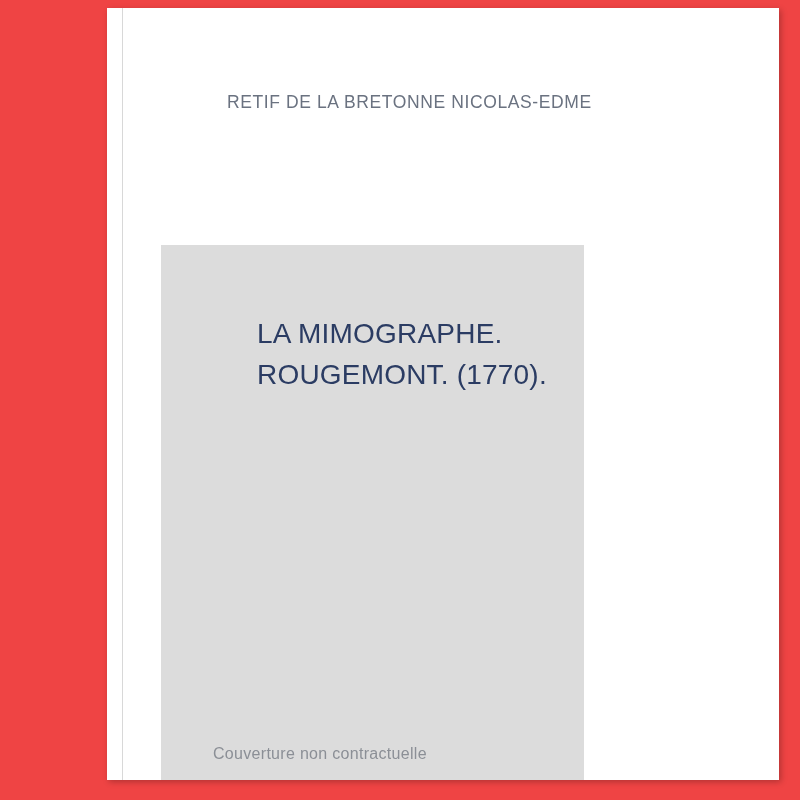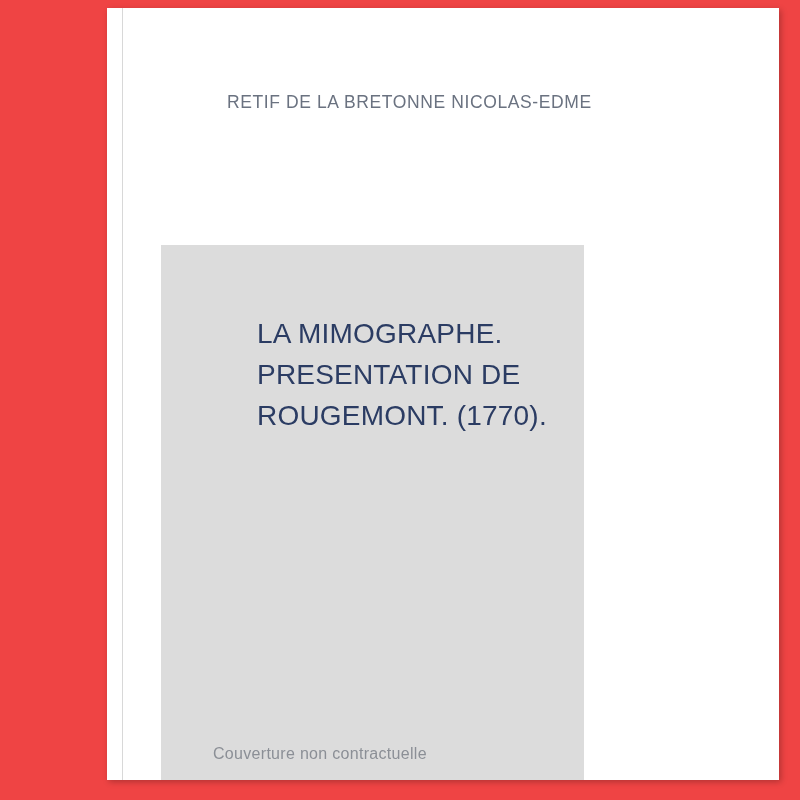--- a/index.html
+++ b/index.html
@@ -98,7 +98,6 @@
       <div class="panel">
         <div class="title">
           <div>LA MIMOGRAPHE.</div>
-          <div>PRESENTATION DE</div>
           <div>ROUGEMONT. (1770).</div>
         </div>
         <div class="footnote">Couverture non contractuelle</div>

